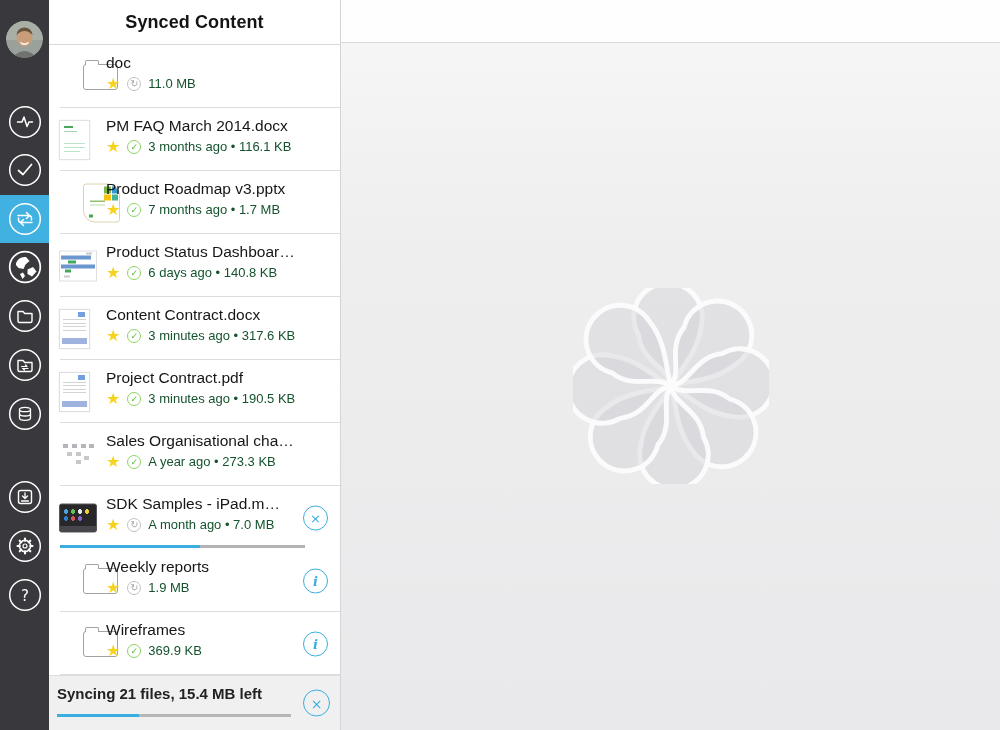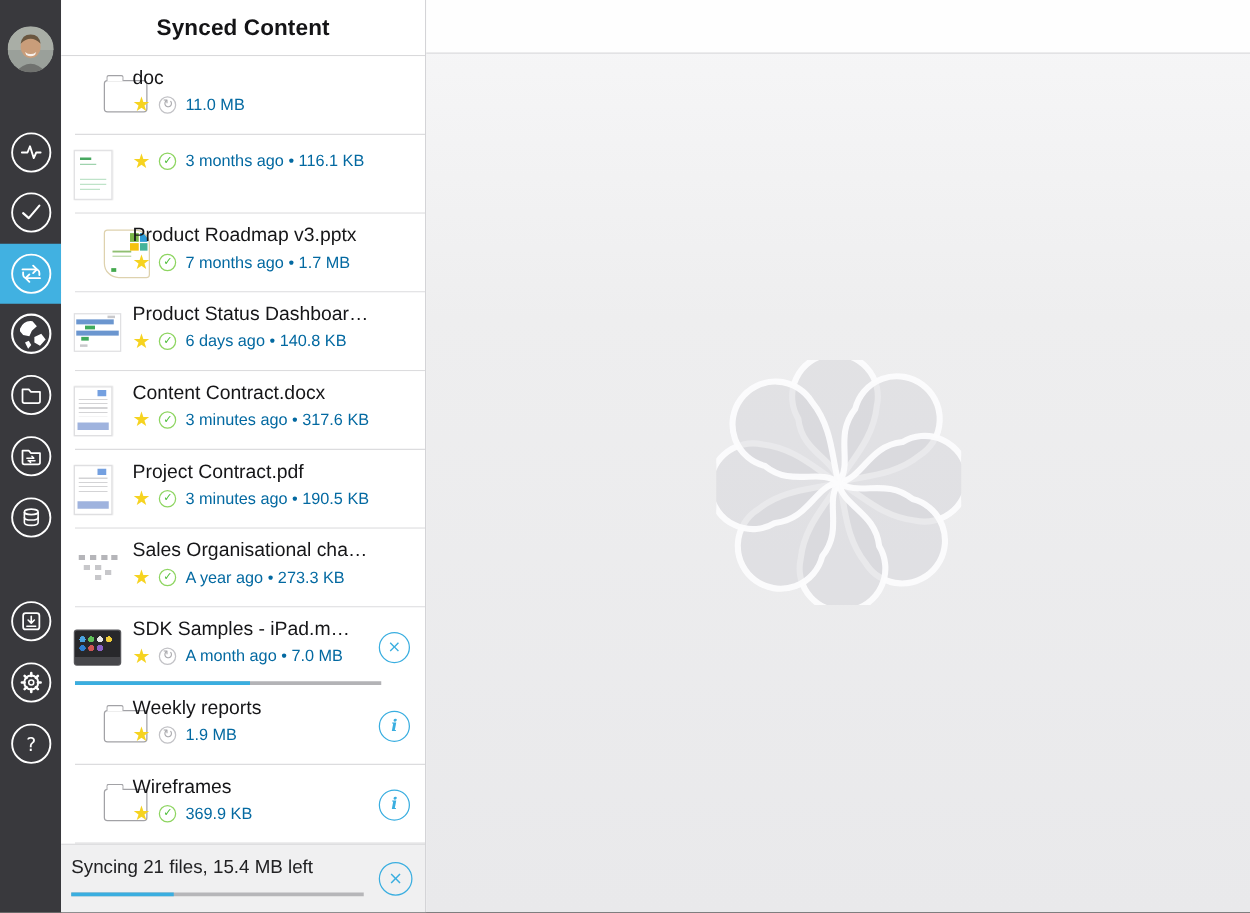--- a/index.html
+++ b/index.html
@@ -37,7 +37,7 @@
   .badge.synced::before{content:"\2713";font-size:9px;font-weight:bold;}
   .badge.pending{border-color:#c2c2c6;color:#a9a9ad;}
   .badge.pending::before{content:"\21bb";font-size:10px;line-height:1;}
-  .details{font-size:13px;color:#0369a1;white-space:nowrap;}
+  .details{font-size:13px;color:#14532d;white-space:nowrap;}
 
   .accessory{position:absolute;right:12px;top:50%;transform:translateY(-50%);
              width:25px;height:25px;border-radius:50%;border:1.5px solid #3aaee0;

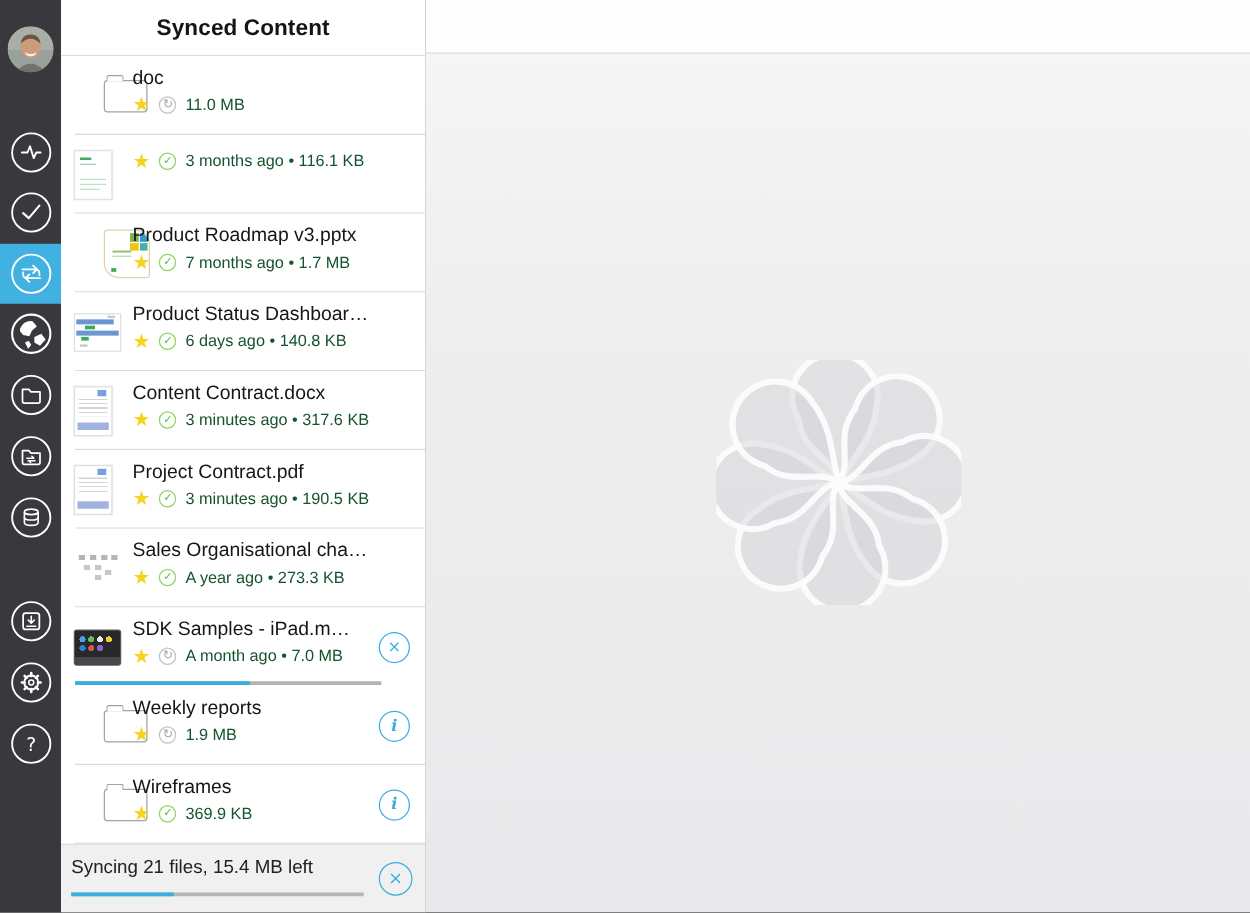--- a/index.html
+++ b/index.html
@@ -230,6 +230,7 @@
         <div class="row">
         <div class="thumb t-docgreen"></div>
         <div class="row-text">
+          <div class="row-title">PM FAQ March 2014.docx</div>
           <div class="row-meta">
             <span class="star">★</span>
             <span class="badge synced"></span>

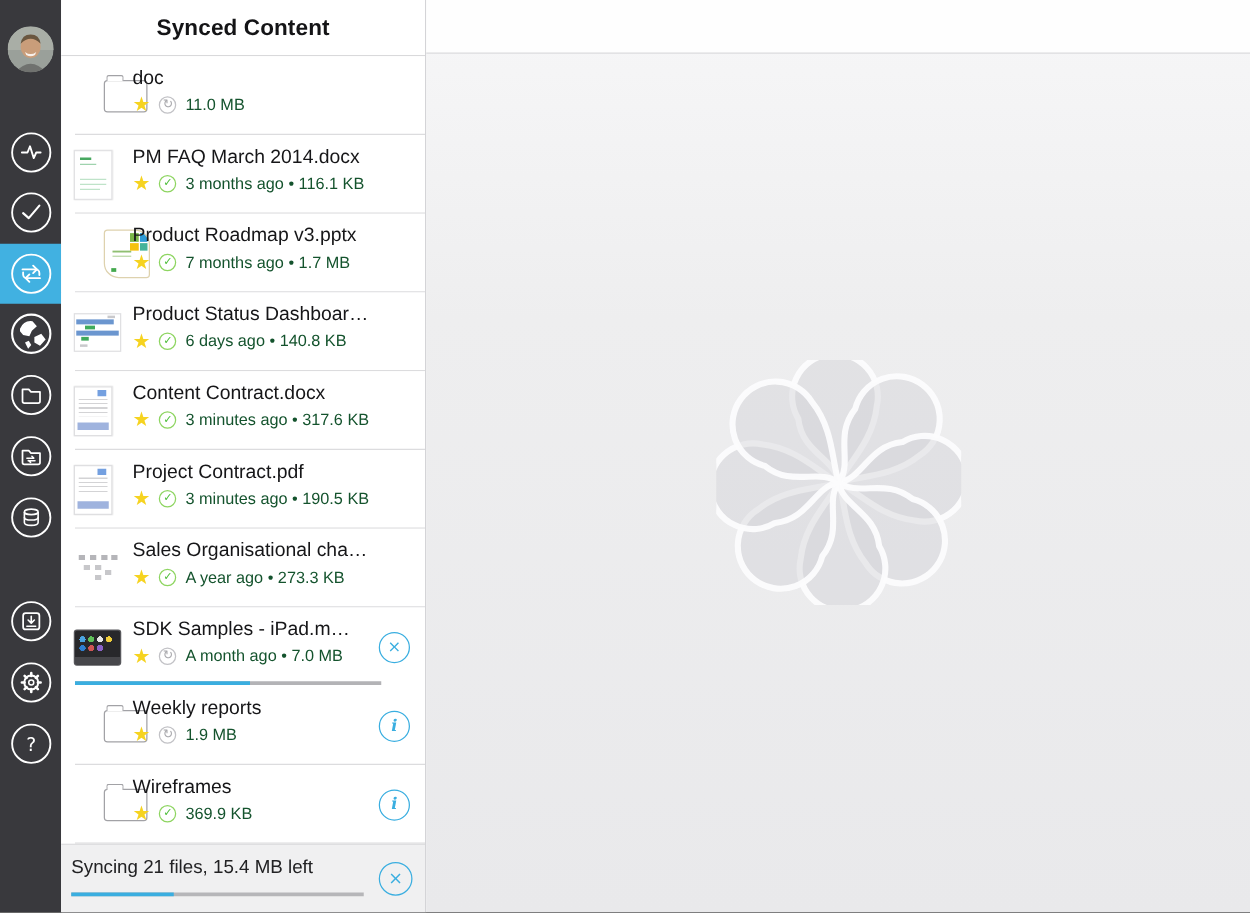--- a/index.html
+++ b/index.html
@@ -103,7 +103,7 @@
   
   #status-bar{position:absolute;left:0;bottom:0;width:100%;height:55px;background:#f0f0f1;
               border-top:1px solid #dedee0;box-sizing:border-box;}
-  #status-text{position:absolute;left:8px;top:9px;font-size:15px;color:#222224;}
+  #status-text{position:absolute;left:8px;top:9px;font-size:15px;color:#222224;font-weight:bold;}
   #status-close{position:absolute;right:10px;top:50%;transform:translateY(-50%);
                 width:27px;height:27px;border-radius:50%;border:1.5px solid #3aaee0;background:transparent;
                 color:#3aaee0;font-size:14px;display:flex;align-items:center;justify-content:center;

